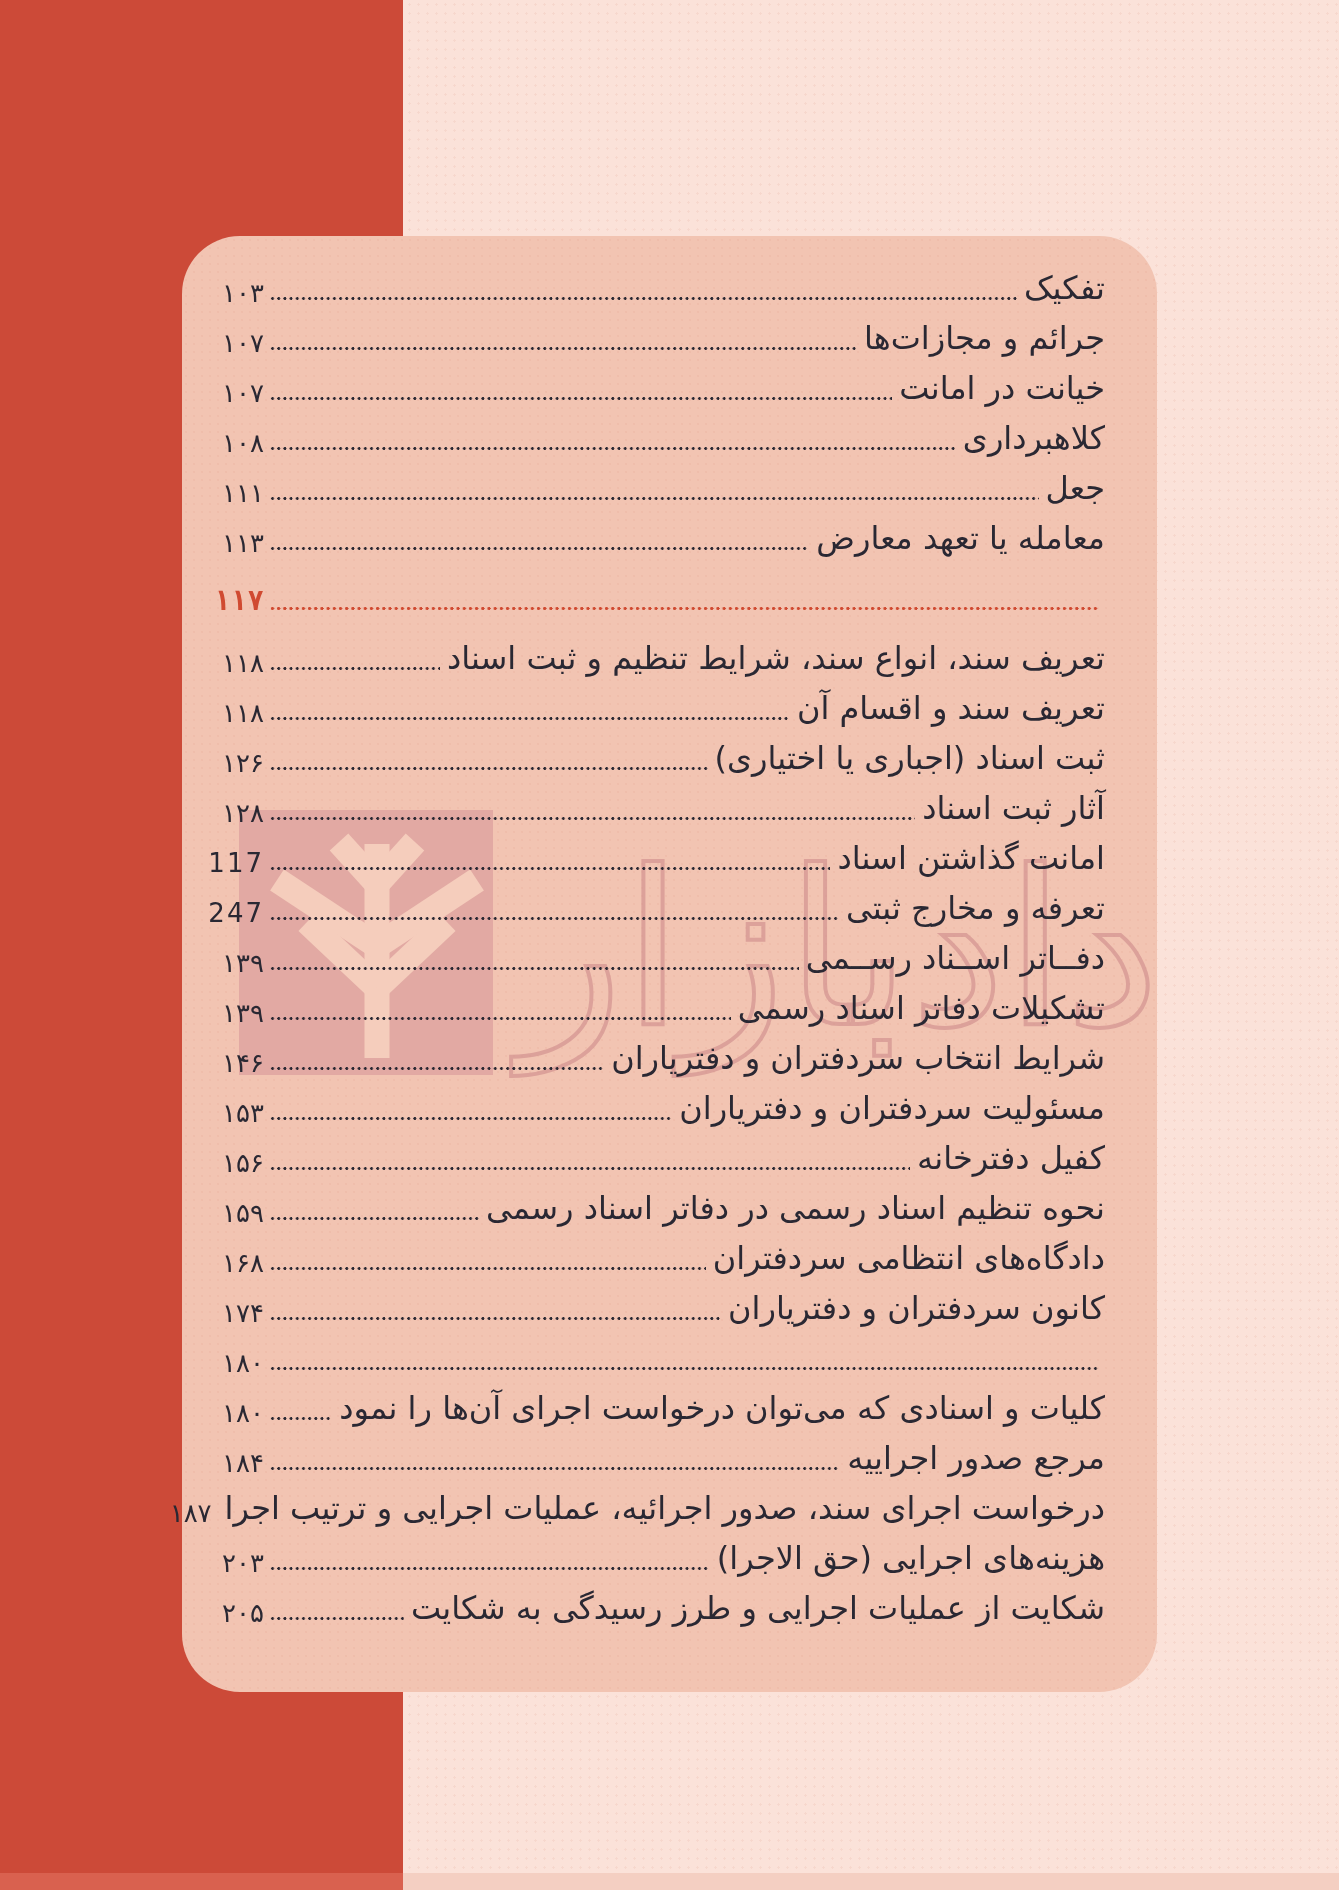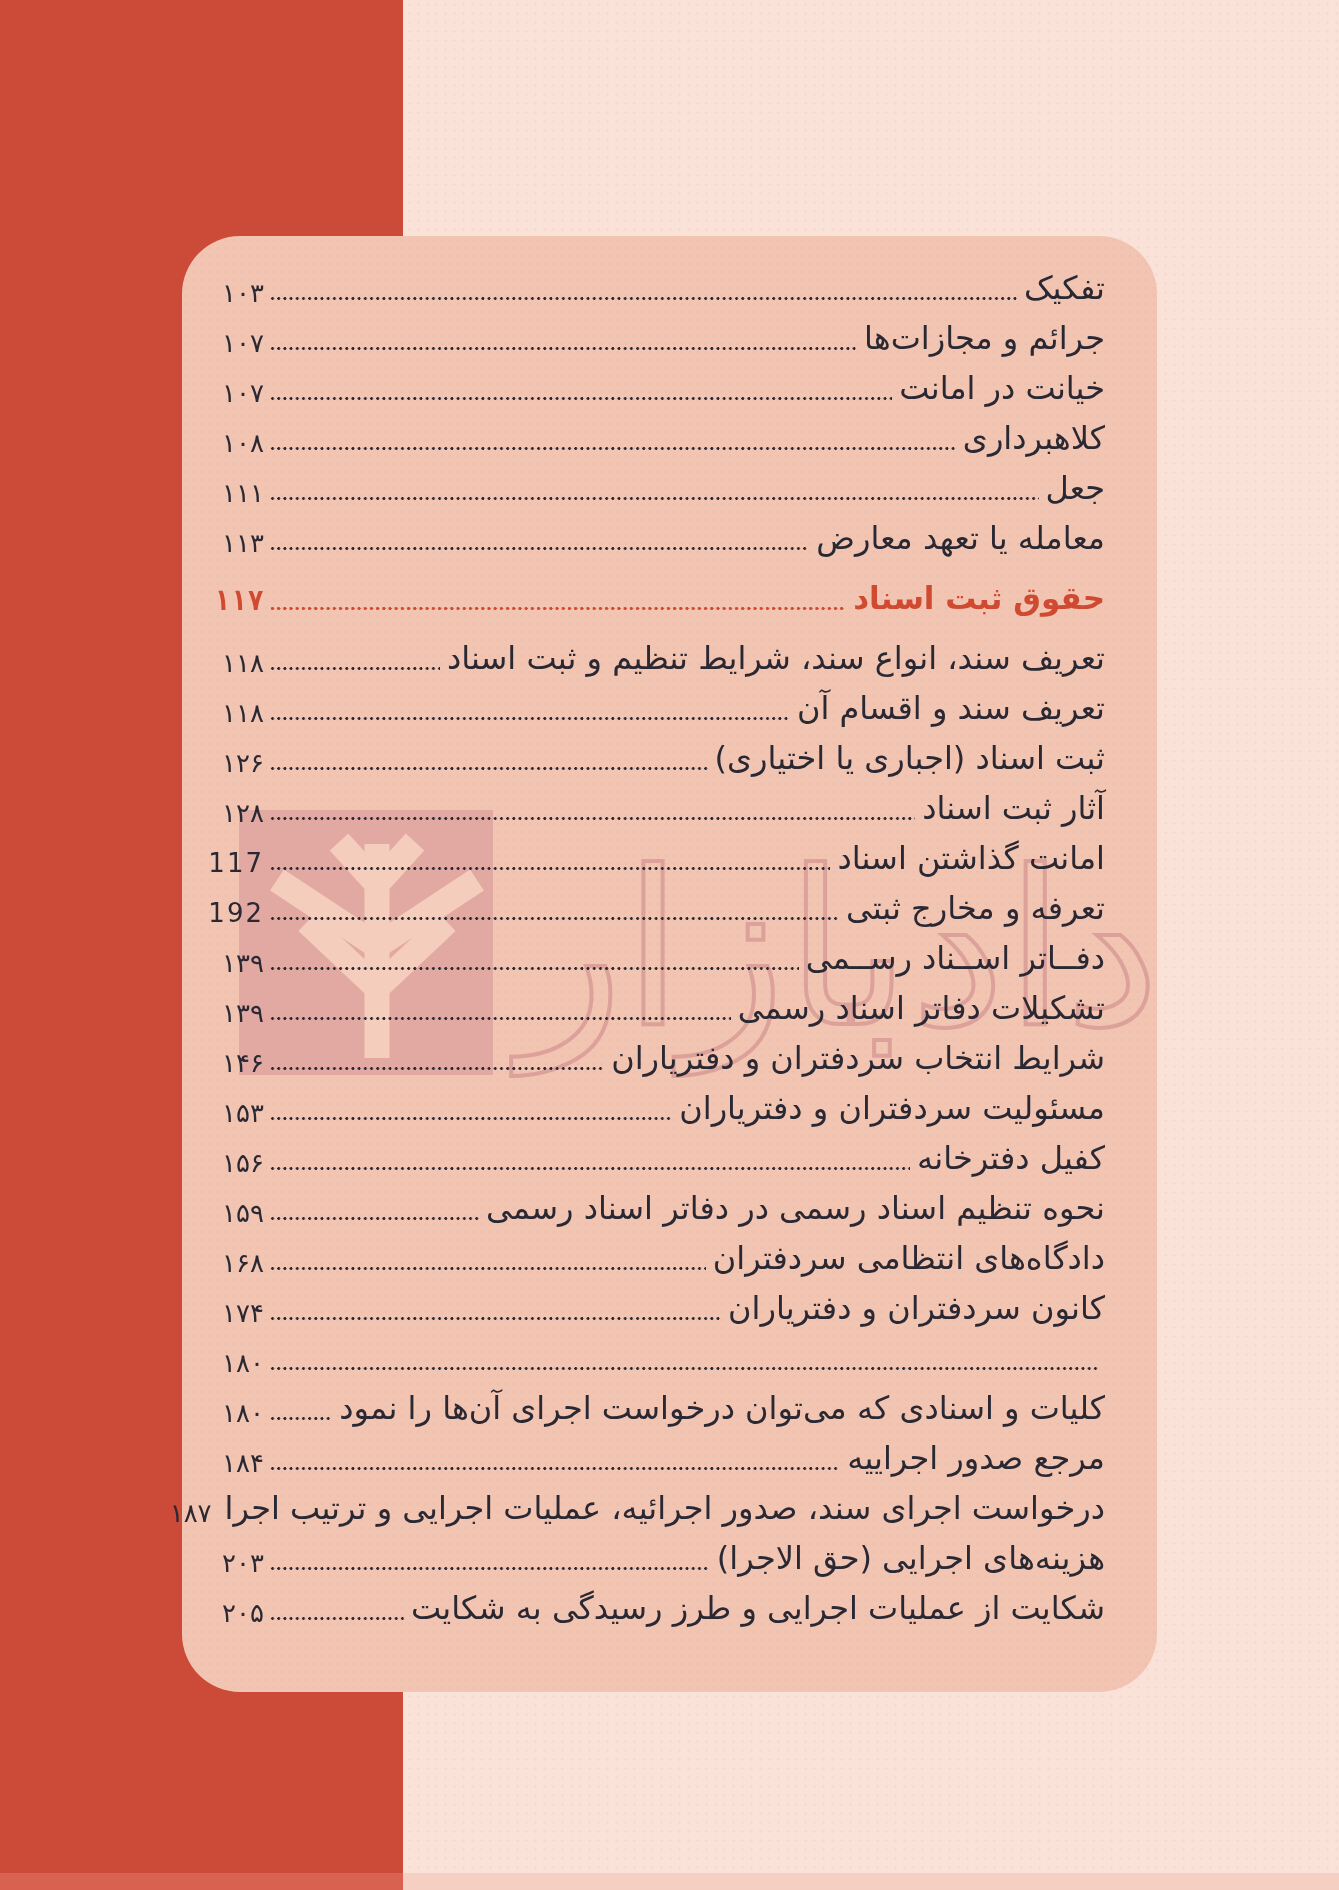--- a/index.html
+++ b/index.html
@@ -136,7 +136,6 @@
         <span class="num">۱۱۳</span>
       </div>
       <div class="row heading">
-        <span class="title">حقوق ثبت اسناد</span>
         <span class="leader"></span>
         <span class="num">۱۱۷</span>
       </div>

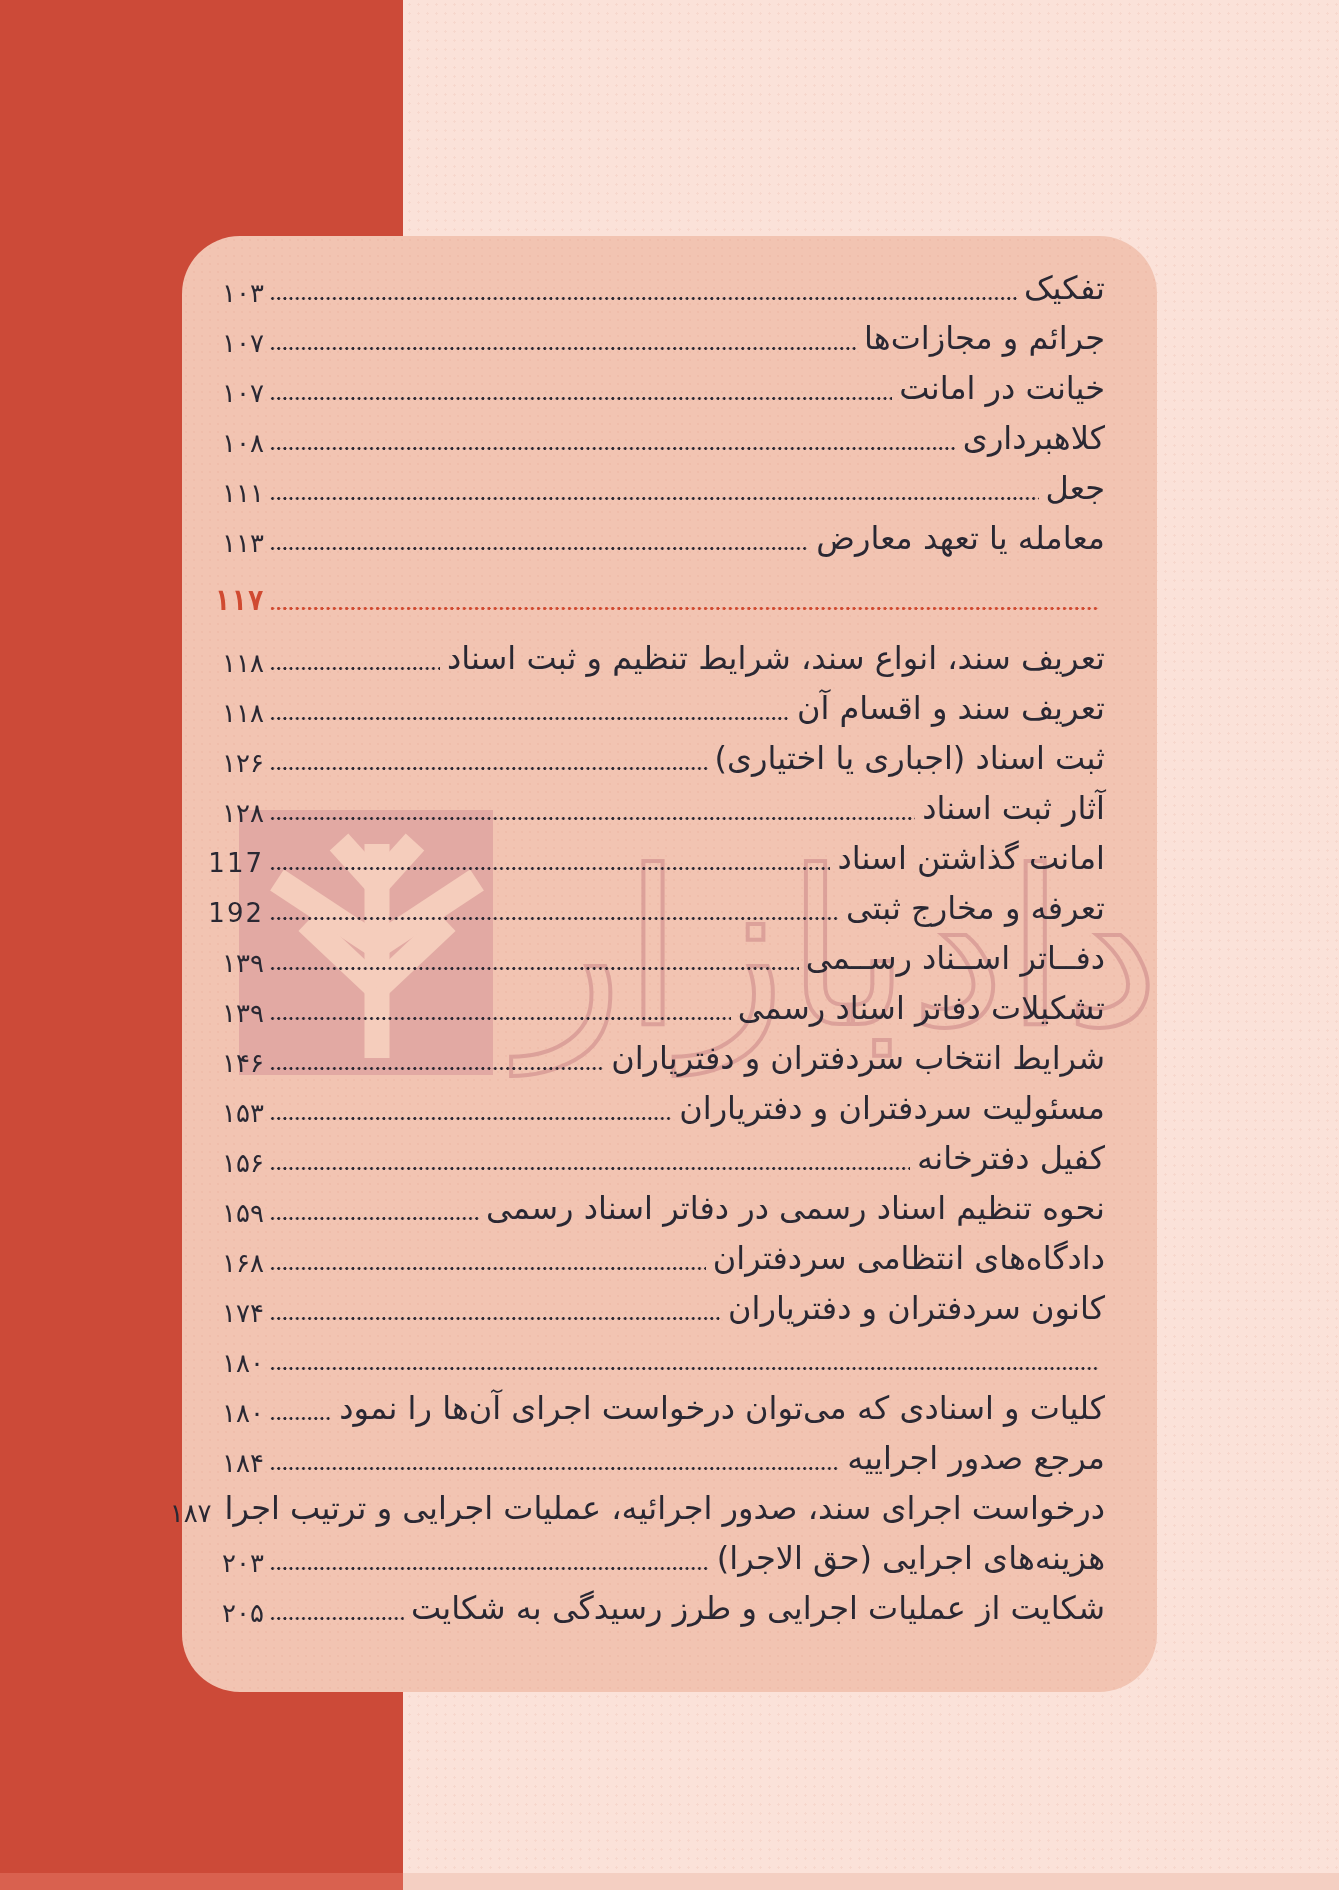--- a/index.html
+++ b/index.html
@@ -167,7 +167,7 @@
       <div class="row">
         <span class="title">تعرفه و مخارج ثبتی</span>
         <span class="leader"></span>
-        <span class="num">192</span>
+        <span class="num">247</span>
       </div>
       <div class="row">
         <span class="title">دفــاتر اســناد رســمی</span>

